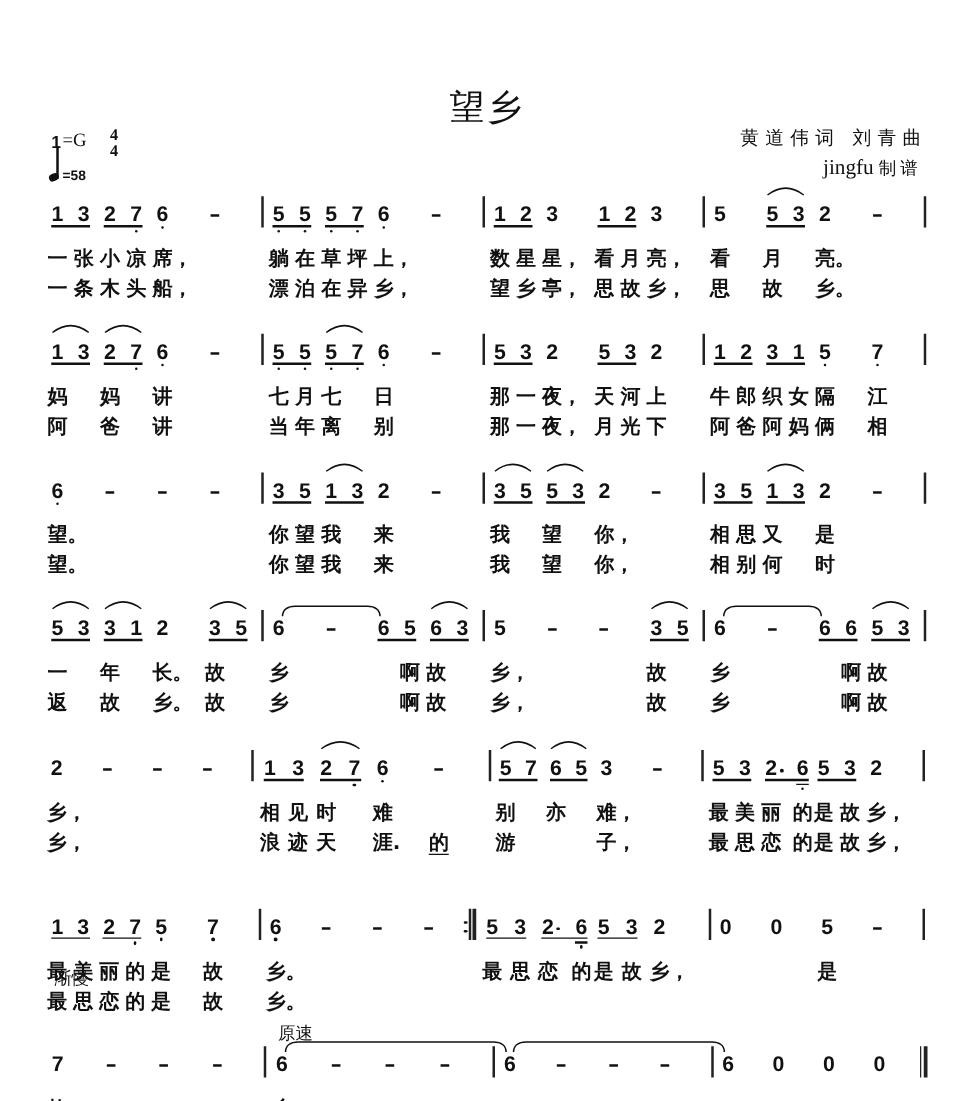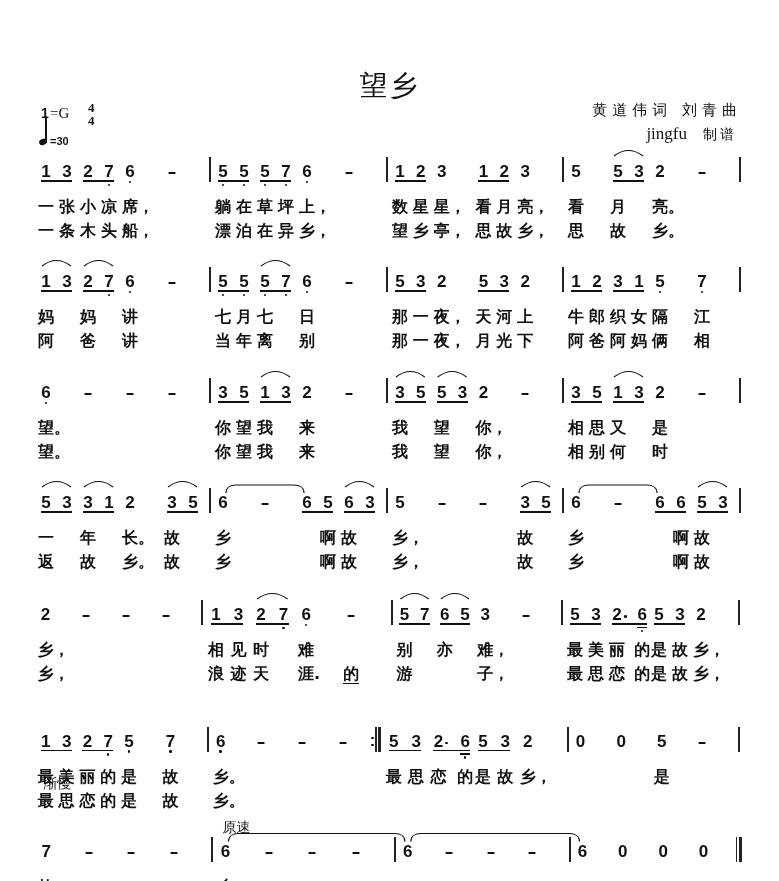--- a/index.html
+++ b/index.html
@@ -68,7 +68,7 @@
       <div class="tempo-stem"></div>
       <div class="tempo-head"></div>
     </div>
-    <span class="tempo-val">=30</span>
+    <span class="tempo-val">=58</span>
   </div>
 </div>
 

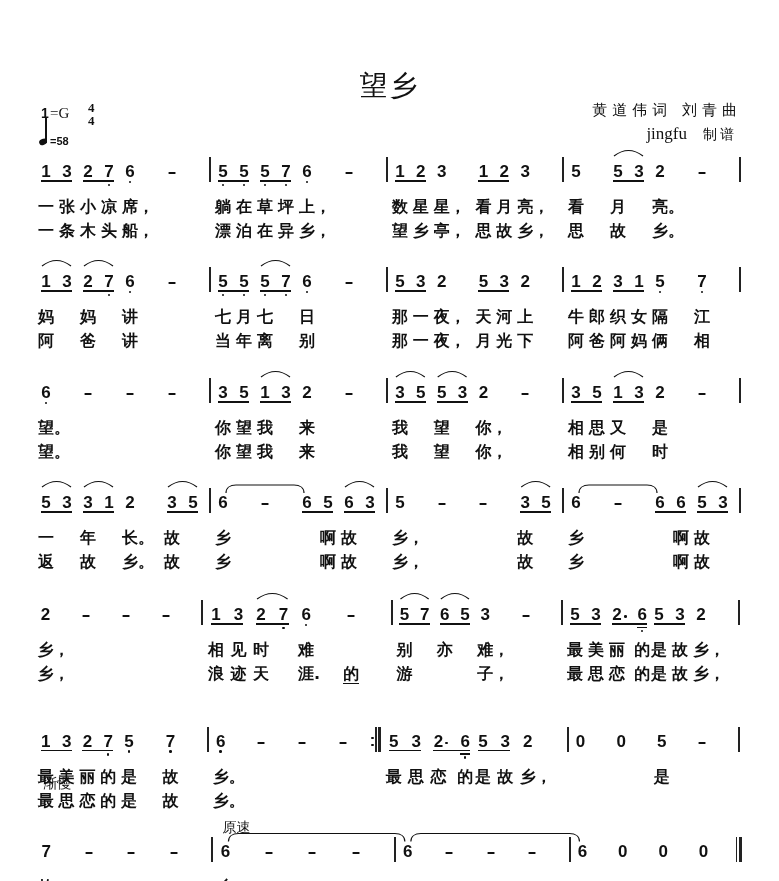--- a/index.html
+++ b/index.html
@@ -17,7 +17,7 @@
   }
   #arranger { position: absolute; right: 42px; top: 125px; white-space: nowrap; }
   #arranger .name { font: 17px/18px "Liberation Serif", serif; }
-  #arranger .role { font: 14px/18px "DejaVu Serif", serif; letter-spacing: 3px; margin-left: 16px; }
+  #arranger .role { font: 14px/18px "DejaVu Serif", serif; letter-spacing: 3px; margin-left: 4px; }
 
   .ks { position: absolute; white-space: nowrap; }
   .ks-one { left: 41px; top: 105px; font: bold 14px/16px "Liberation Sans", sans-serif; }

